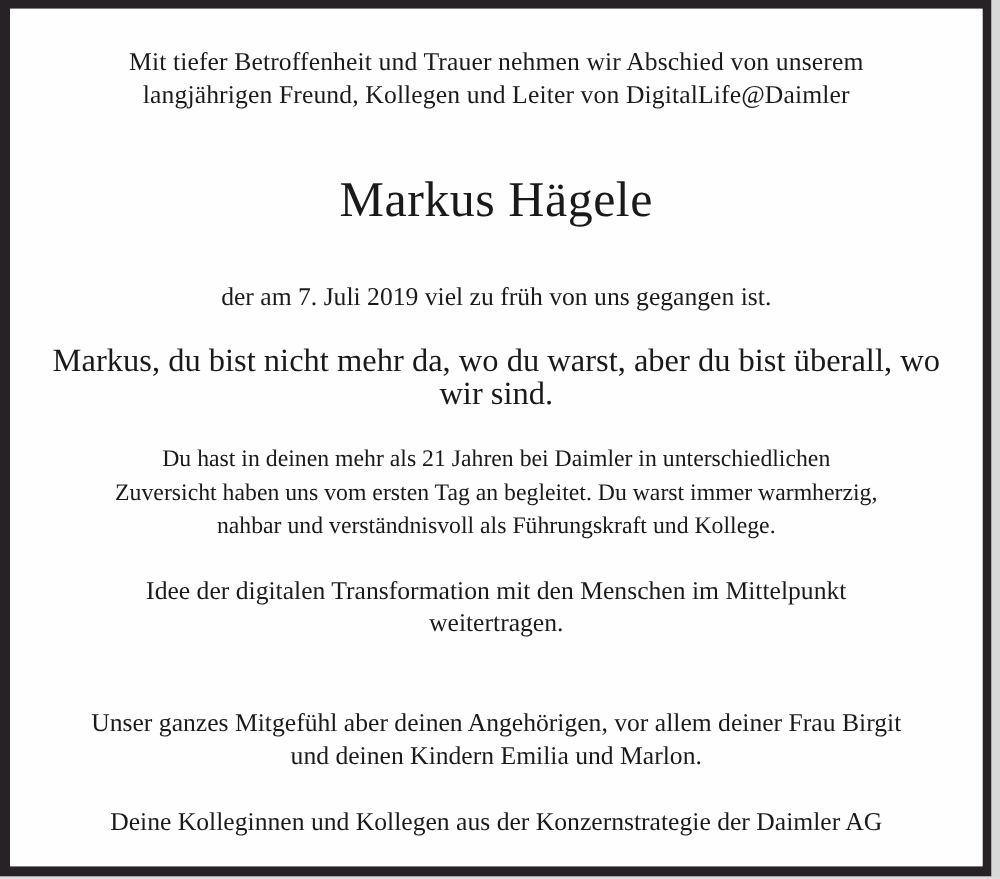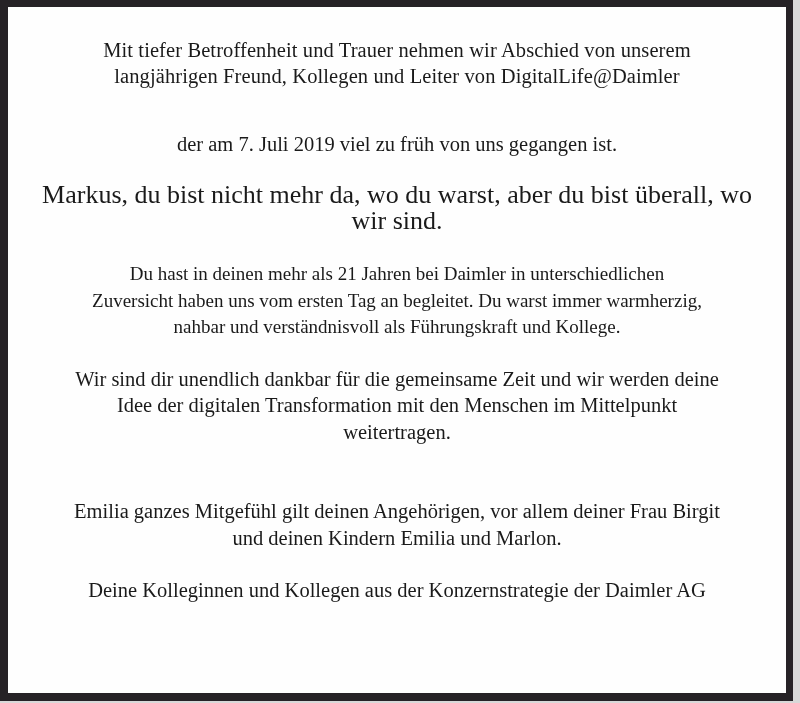--- a/index.html
+++ b/index.html
@@ -110,6 +110,7 @@
       <span class="line">langjährigen Freund, Kollegen und Leiter von DigitalLife@Daimler</span>
     </div>
 
+    <div class="deceased-name">Markus Hägele</div>
 
     <div class="date-line">der am 7. Juli 2019 viel zu früh von uns gegangen ist.</div>
 

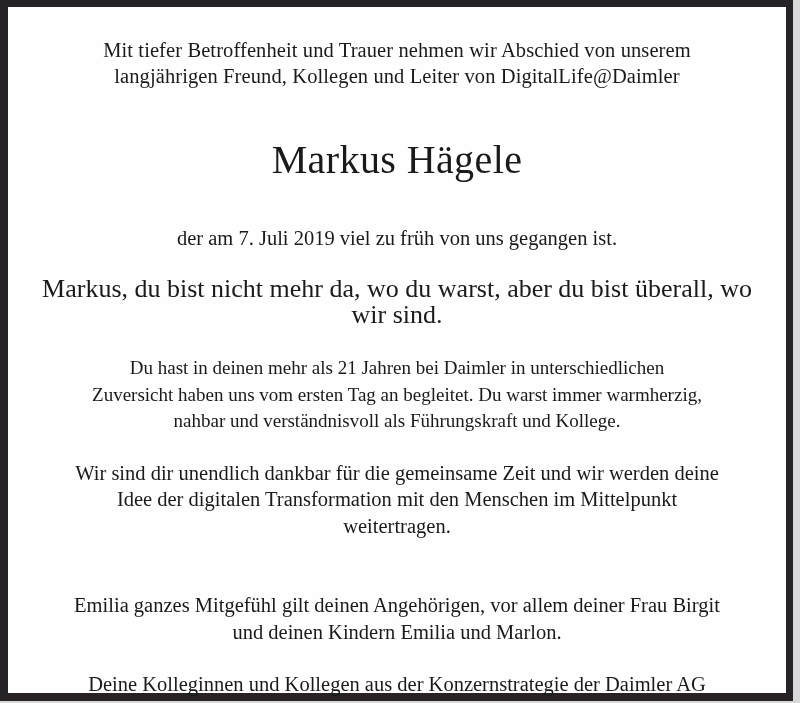--- a/index.html
+++ b/index.html
@@ -123,7 +123,6 @@
     </div>
 
     <div class="gratitude-block">
-      <span class="line">Wir sind dir unendlich dankbar für die gemeinsame Zeit und wir werden deine</span>
       <span class="line">Idee der digitalen Transformation mit den Menschen im Mittelpunkt</span>
       <span class="line">weitertragen.</span>
     </div>

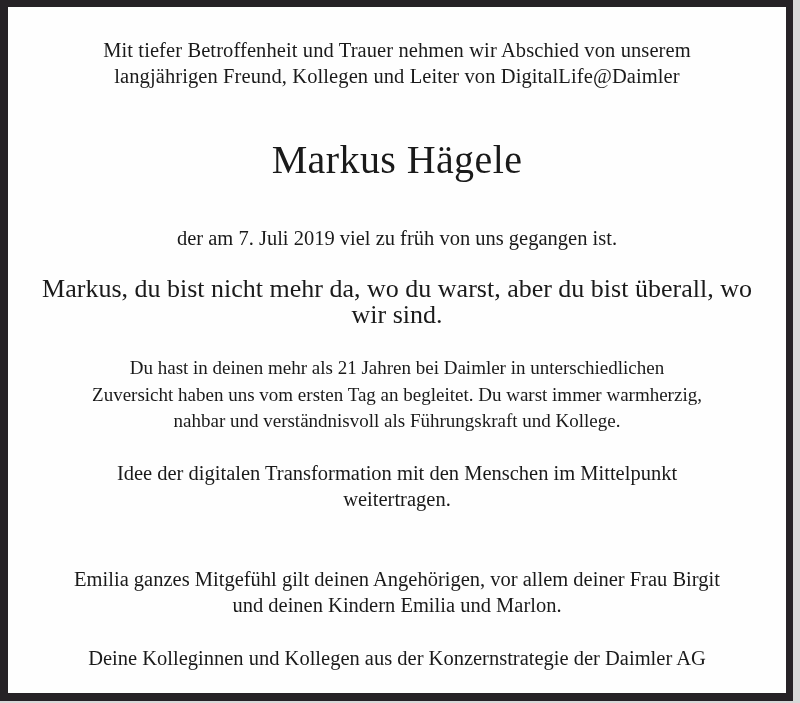--- a/index.html
+++ b/index.html
@@ -128,7 +128,7 @@
     </div>
 
     <div class="condolence-block">
-      <span class="line">Emilia ganzes Mitgefühl gilt deinen Angehörigen, vor allem deiner Frau Birgit</span>
+      <span class="line">Unser ganzes Mitgefühl aber deinen Angehörigen, vor allem deiner Frau Birgit</span>
       <span class="line">und deinen Kindern Emilia und Marlon.</span>
     </div>
 

